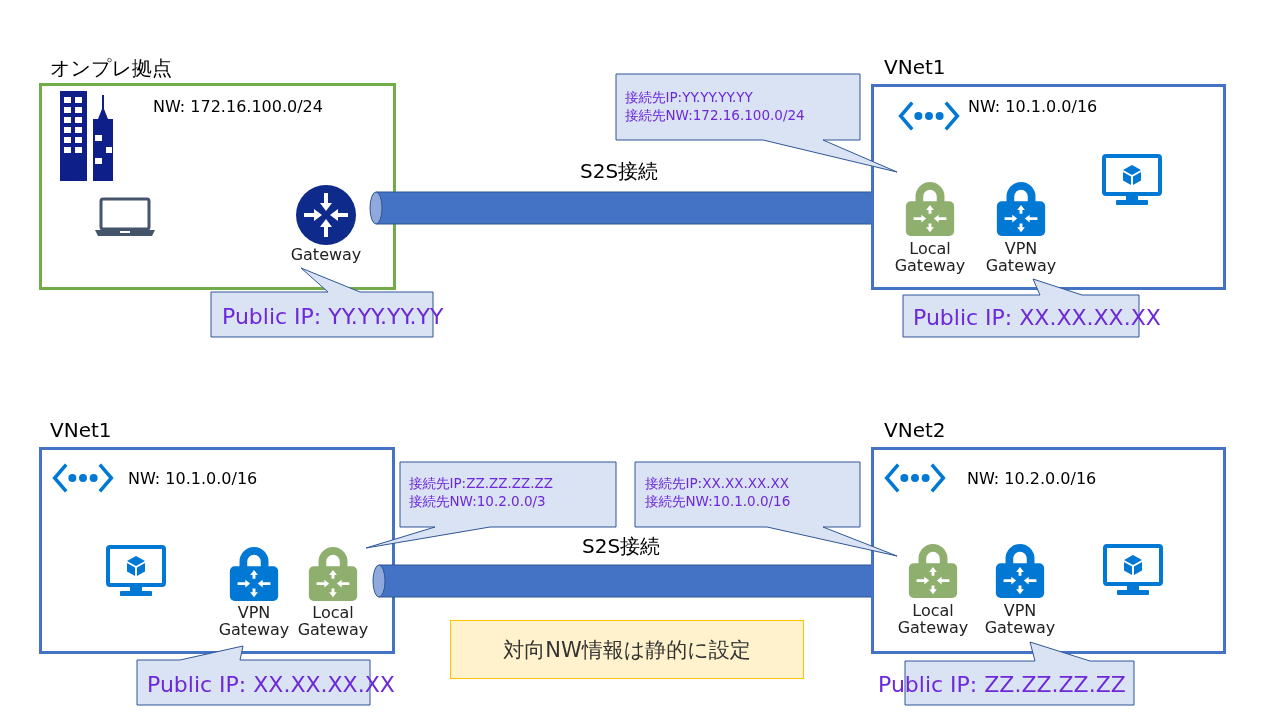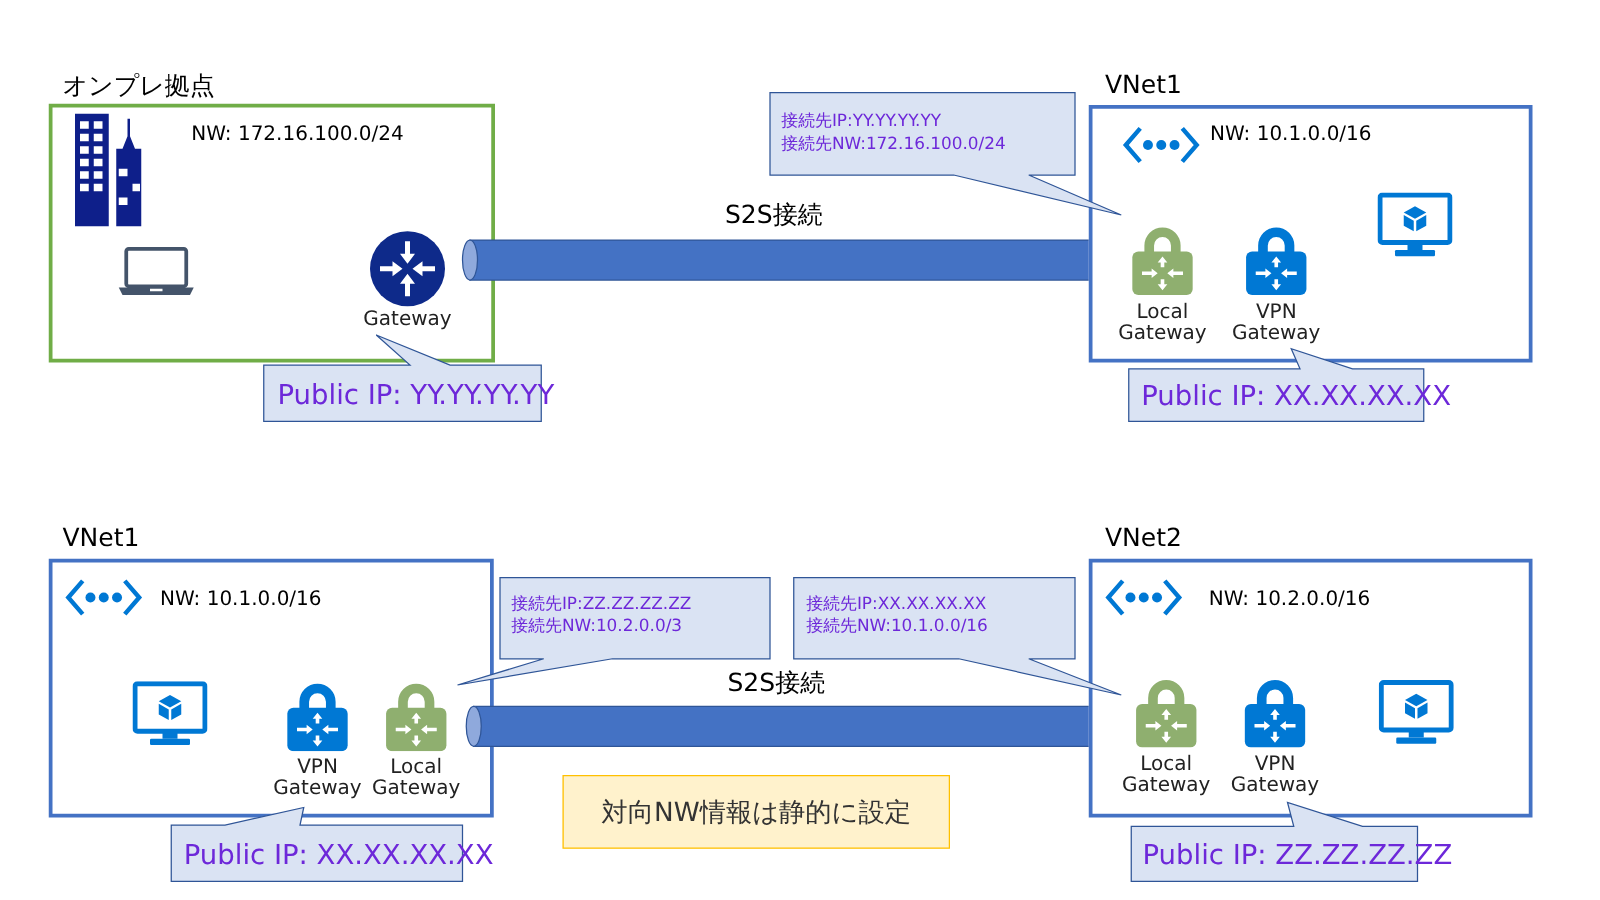--- a/index.html
+++ b/index.html
@@ -17,7 +17,7 @@
   .callout-text.small { font-size:13.5px; line-height:18px; }
   .callout-text.ip { font-size:22px; }
   .s2s { font-size:20px; position:absolute; color:#000;text-align:right; }
-  .note { position:absolute; left:450px; top:620px; width:310px; height:59px; box-sizing:border-box;
+  .note { position:absolute; left:450px; top:620px; width:354px; height:59px; box-sizing:border-box;
           background:#fff2cc; border:1px solid #ffc000; display:flex; align-items:center; justify-content:center;
           font-size:21px; color:#333; }
   svg.icon { position:absolute; overflow:visible; }

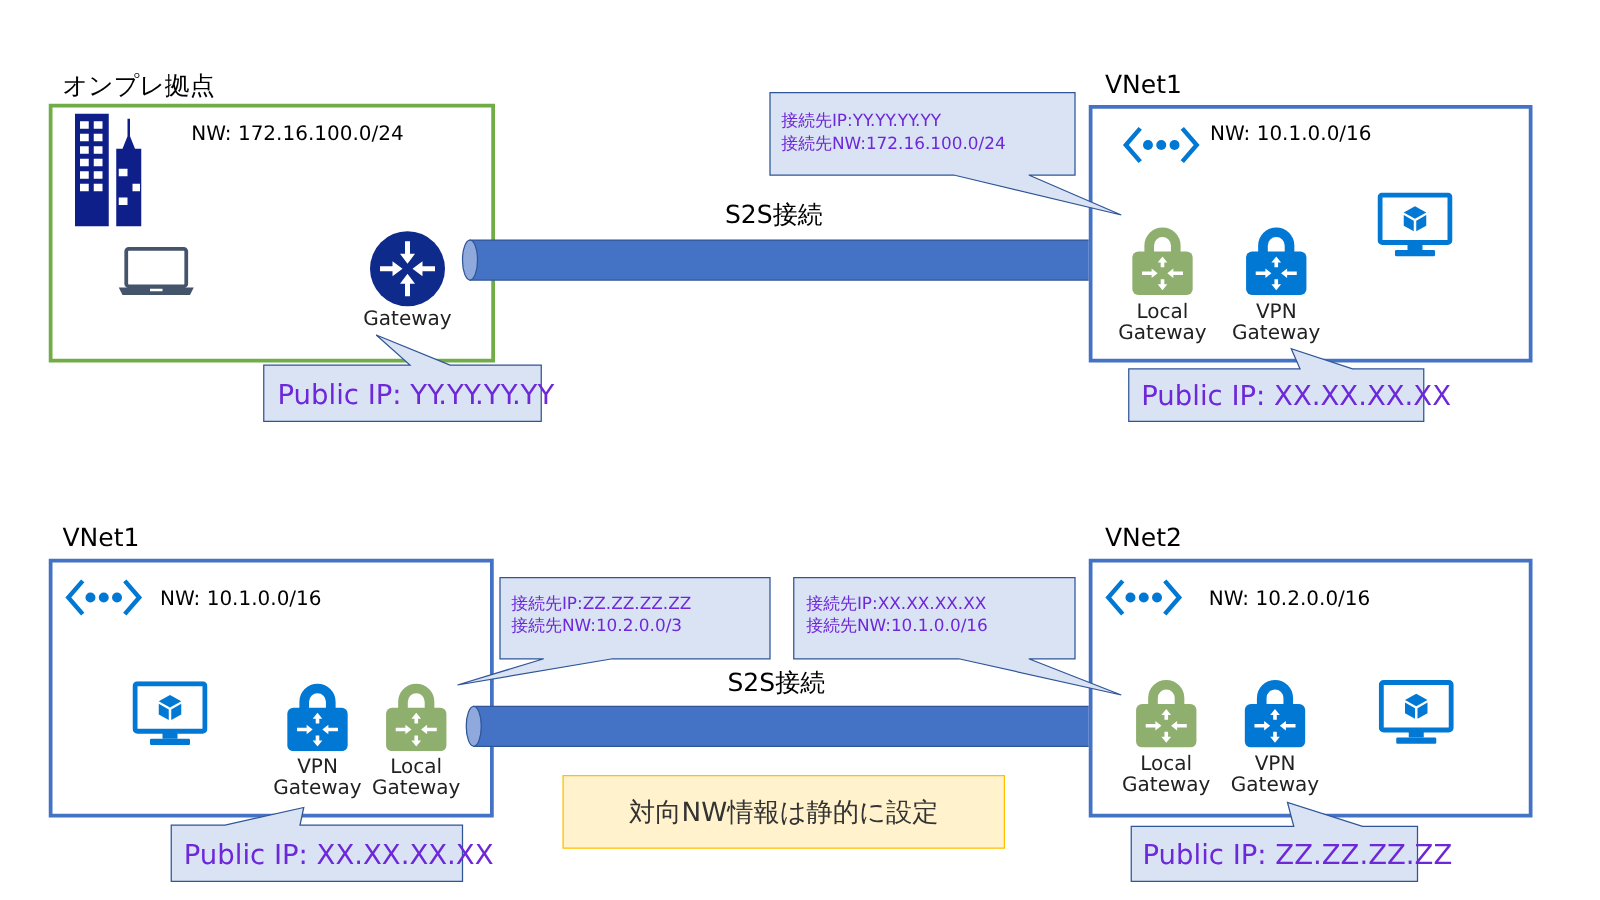--- a/index.html
+++ b/index.html
@@ -219,7 +219,7 @@
   <div>接続先IP:XX.XX.XX.XX</div>
   <div>接続先NW:10.1.0.0/16</div>
 </div>
-<div class="callout-text ip" style="left:914px;top:672px;">Public IP: ZZ.ZZ.ZZ.ZZ</div>
+<div class="callout-text ip" style="left:878px;top:672px;">Public IP: ZZ.ZZ.ZZ.ZZ</div>
 
 <div class="note">
   <span>対向NW情報は静的に設定</span>

